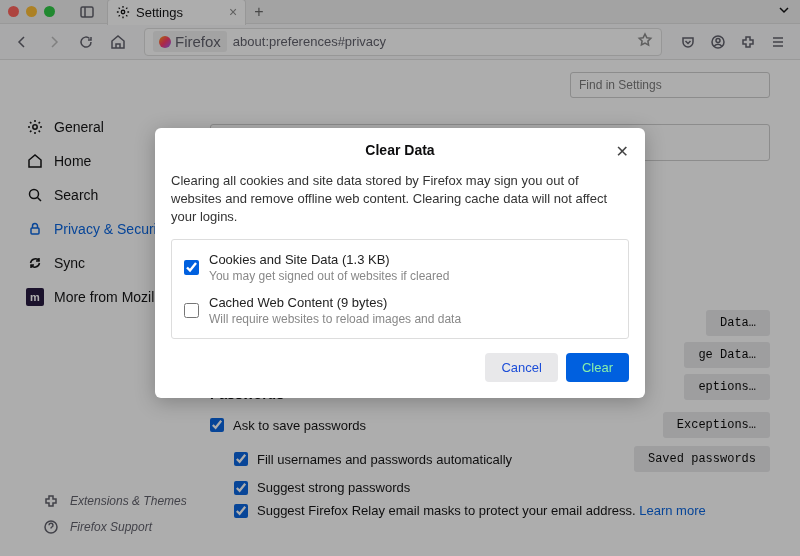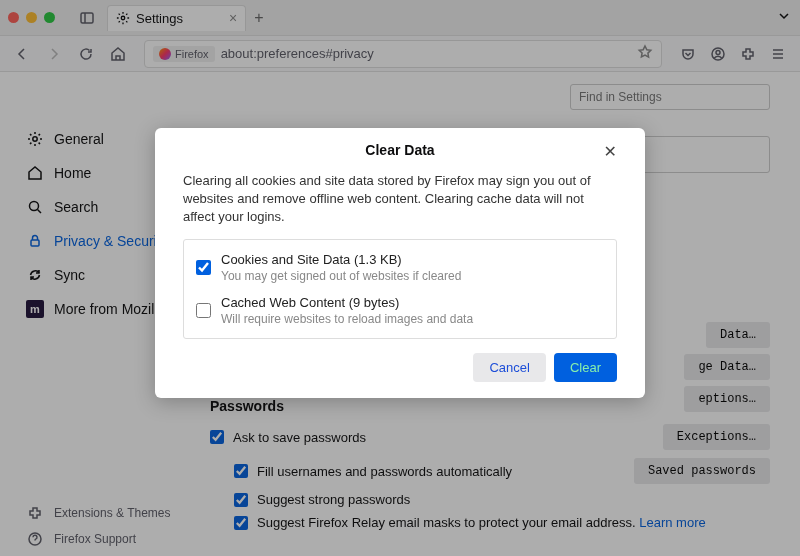--- a/index.html
+++ b/index.html
@@ -4,7 +4,7 @@
 <style>
 * { box-sizing: border-box; margin: 0; padding: 0; }
 body { font-family: -apple-system, BlinkMacSystemFont, "Segoe UI", sans-serif; font-size: 13px; color: #0c0c0d; background: #fff; width: 800px; height: 556px; overflow: hidden; position: relative; }
-.titlebar { height: 36px; background: #f0f0f0; border-bottom: 1px solid #e0e0e0; display: flex; align-items: center; padding: 0 8px; }
+.titlebar { height: 24px; background: #f0f0f0; border-bottom: 1px solid #e0e0e0; display: flex; align-items: center; padding: 0 8px; }
 .traffic { display: flex; gap: 7px; margin-right: 20px; }
 .traffic span { width: 11px; height: 11px; border-radius: 50%; display: block; }
 .tl-red { background: #ff5f57; }

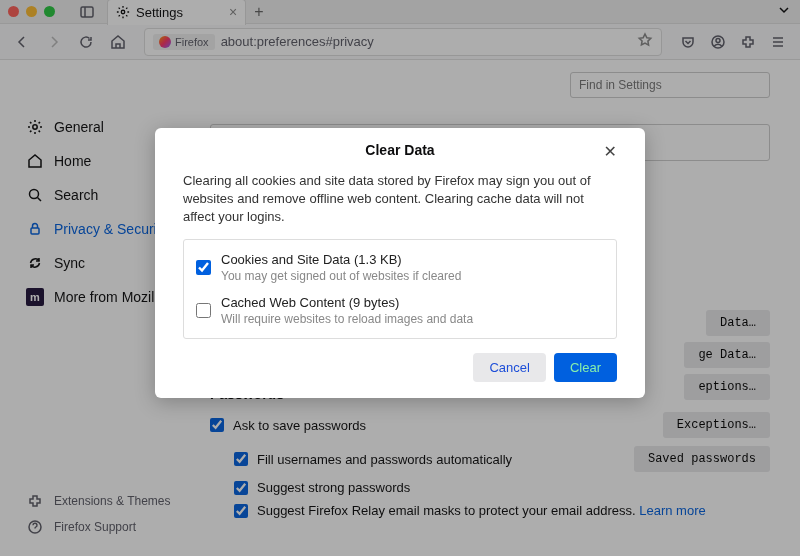--- a/index.html
+++ b/index.html
@@ -20,7 +20,7 @@
 .nav-btn { width: 28px; height: 28px; display: flex; align-items: center; justify-content: center; color: #5b5b66; border-radius: 4px; }
 .nav-btn.disabled { color: #bbb; }
 .urlbar { flex: 1; background: #fff; border: 1px solid #ddd; border-radius: 4px; height: 28px; display: flex; align-items: center; padding: 0 8px; margin: 0 8px; gap: 6px; }
-.firefox-chip { display: flex; align-items: center; gap: 4px; background: #f0f0f0; padding: 2px 6px; border-radius: 3px; font-size: 11px; color: #5b5b66; }
+.firefox-chip { display: flex; align-items: center; gap: 4px; background: #f0f0f0; padding: 2px 6px; border-radius: 3px; font-size: 15px; color: #5b5b66; }
 .ff-icon { width: 12px; height: 12px; background: linear-gradient(135deg, #ff9500, #ff3366, #9059ff); border-radius: 50%; }
 .url-text { font-size: 13px; color: #5b5b66; }
 .url-star { margin-left: auto; color: #888; }

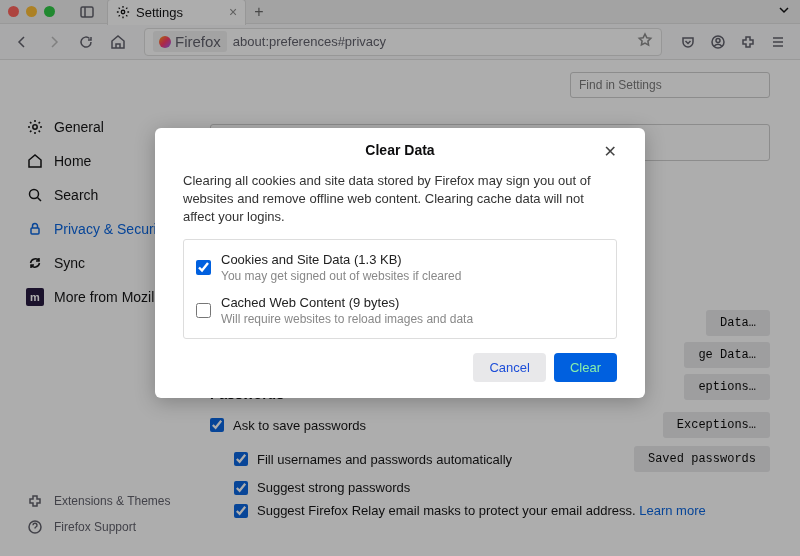--- a/index.html
+++ b/index.html
@@ -47,7 +47,7 @@
 .btn-col { position: absolute; right: 30px; display: flex; flex-direction: column; gap: 6px; }
 .learn-link { color: #0060df; }
 .overlay { position: absolute; inset: 0; background: rgba(20,20,20,0.35); display: flex; align-items: flex-start; justify-content: center; padding-top: 128px; }
-.modal { width: 490px; background: #fff; border-radius: 6px; box-shadow: 0 4px 20px rgba(0,0,0,0.25); padding: 14px 28px 16px; }
+.modal { width: 490px; background: #fff; border-radius: 6px; box-shadow: 0 4px 20px rgba(0,0,0,0.25); padding: 14px 16px 16px; }
 .modal-head { display: flex; align-items: center; justify-content: center; position: relative; margin-bottom: 14px; }
 .modal-title { font-size: 14px; font-weight: 600; }
 .modal-close { position: absolute; right: 0; top: 0; font-size: 16px; color: #444; cursor: pointer; }

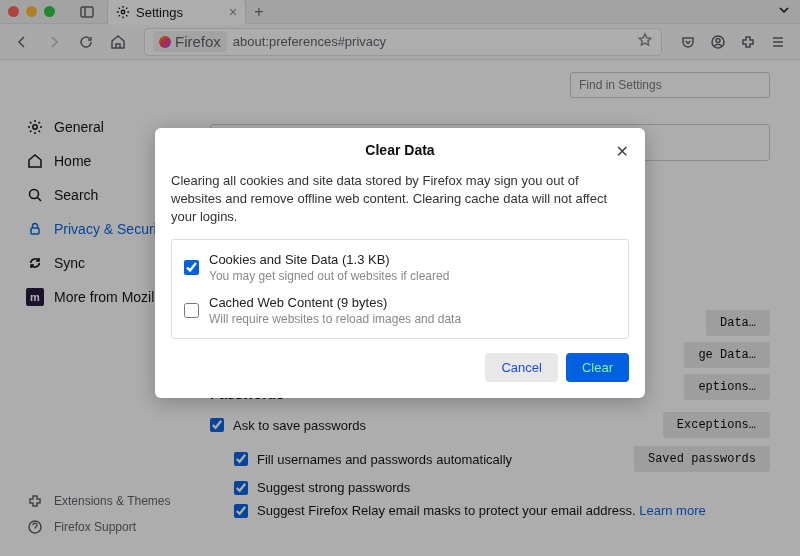--- a/index.html
+++ b/index.html
@@ -31,7 +31,7 @@
 .side-item.active { color: #0060df; }
 .side-icon { width: 18px; height: 18px; display: flex; align-items: center; justify-content: center; flex-shrink: 0; }
 .side-icon-m { width: 18px; height: 18px; background: #20123a; color: #fff; font-size: 11px; font-weight: bold; display: flex; align-items: center; justify-content: center; border-radius: 2px; }
-.side-bottom { position: absolute; bottom: 12px; left: 20px; }
+.side-bottom { position: absolute; bottom: 12px; left: 36px; font-style: italic; }
 .side-bottom .side-item { font-size: 12px; padding: 4px 6px; color: #5b5b66; }
 .main { flex: 1; padding: 12px 30px 0 10px; overflow: hidden; }
 .find-wrap { display: flex; justify-content: flex-end; margin-bottom: 26px; }

